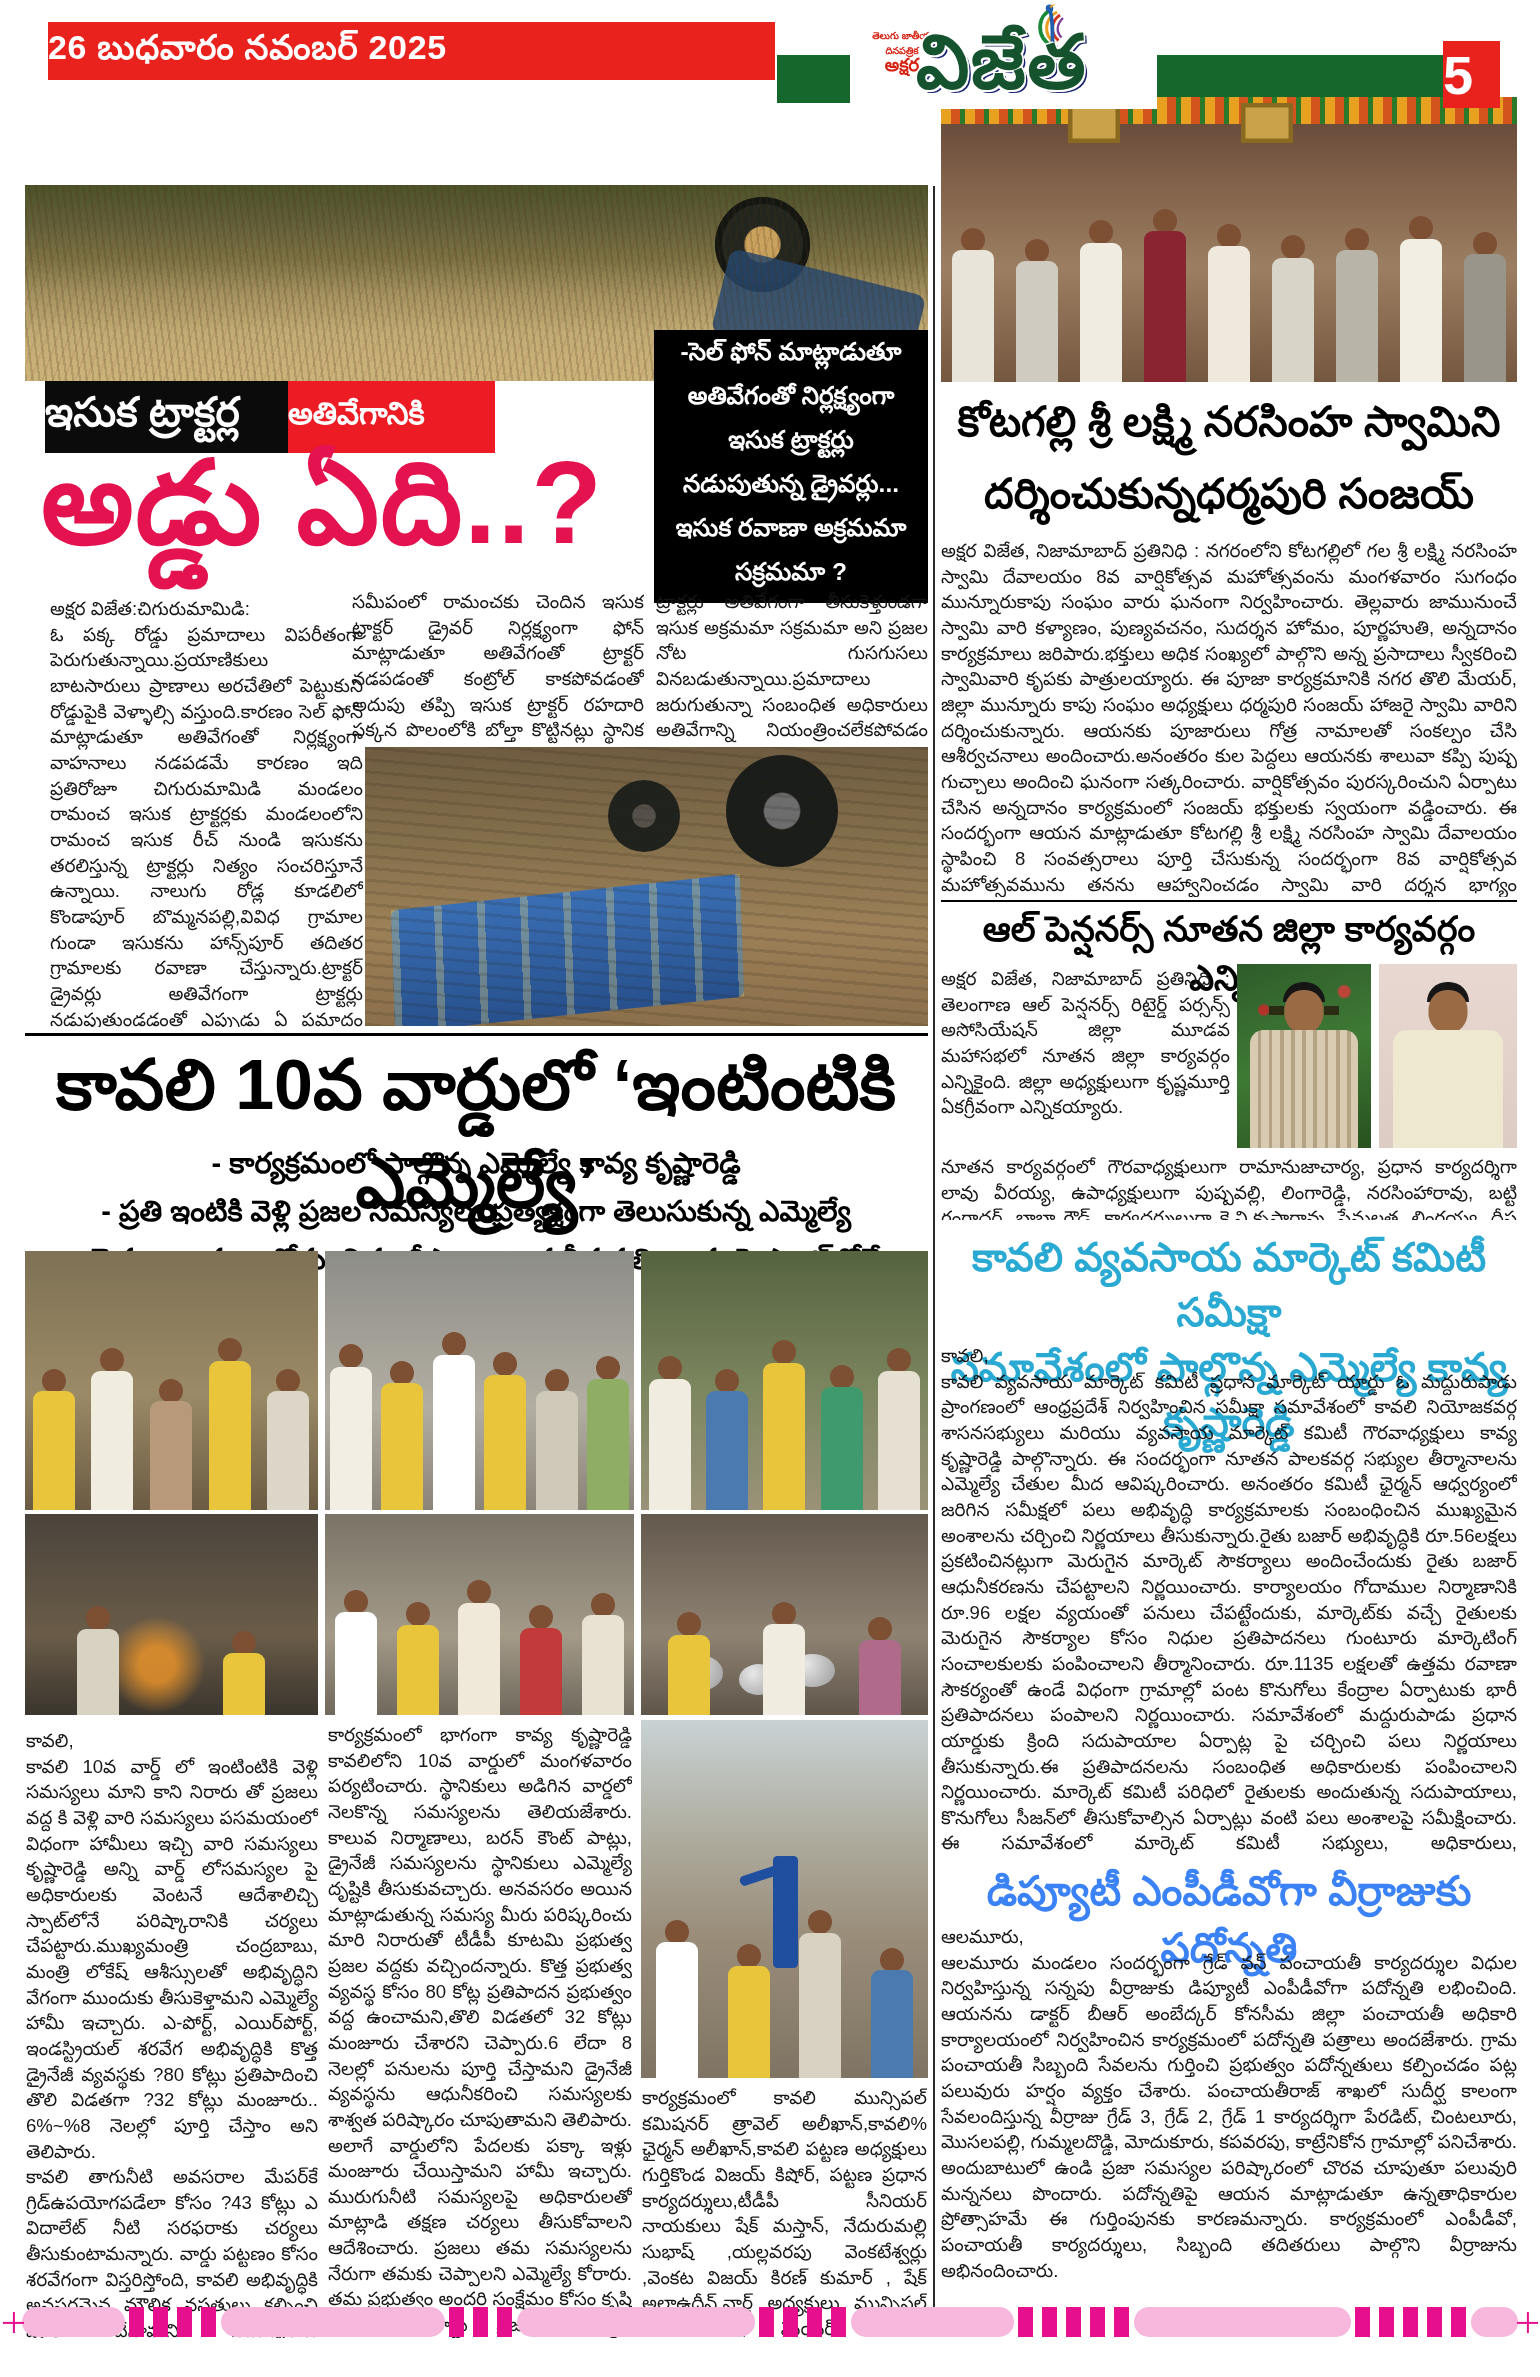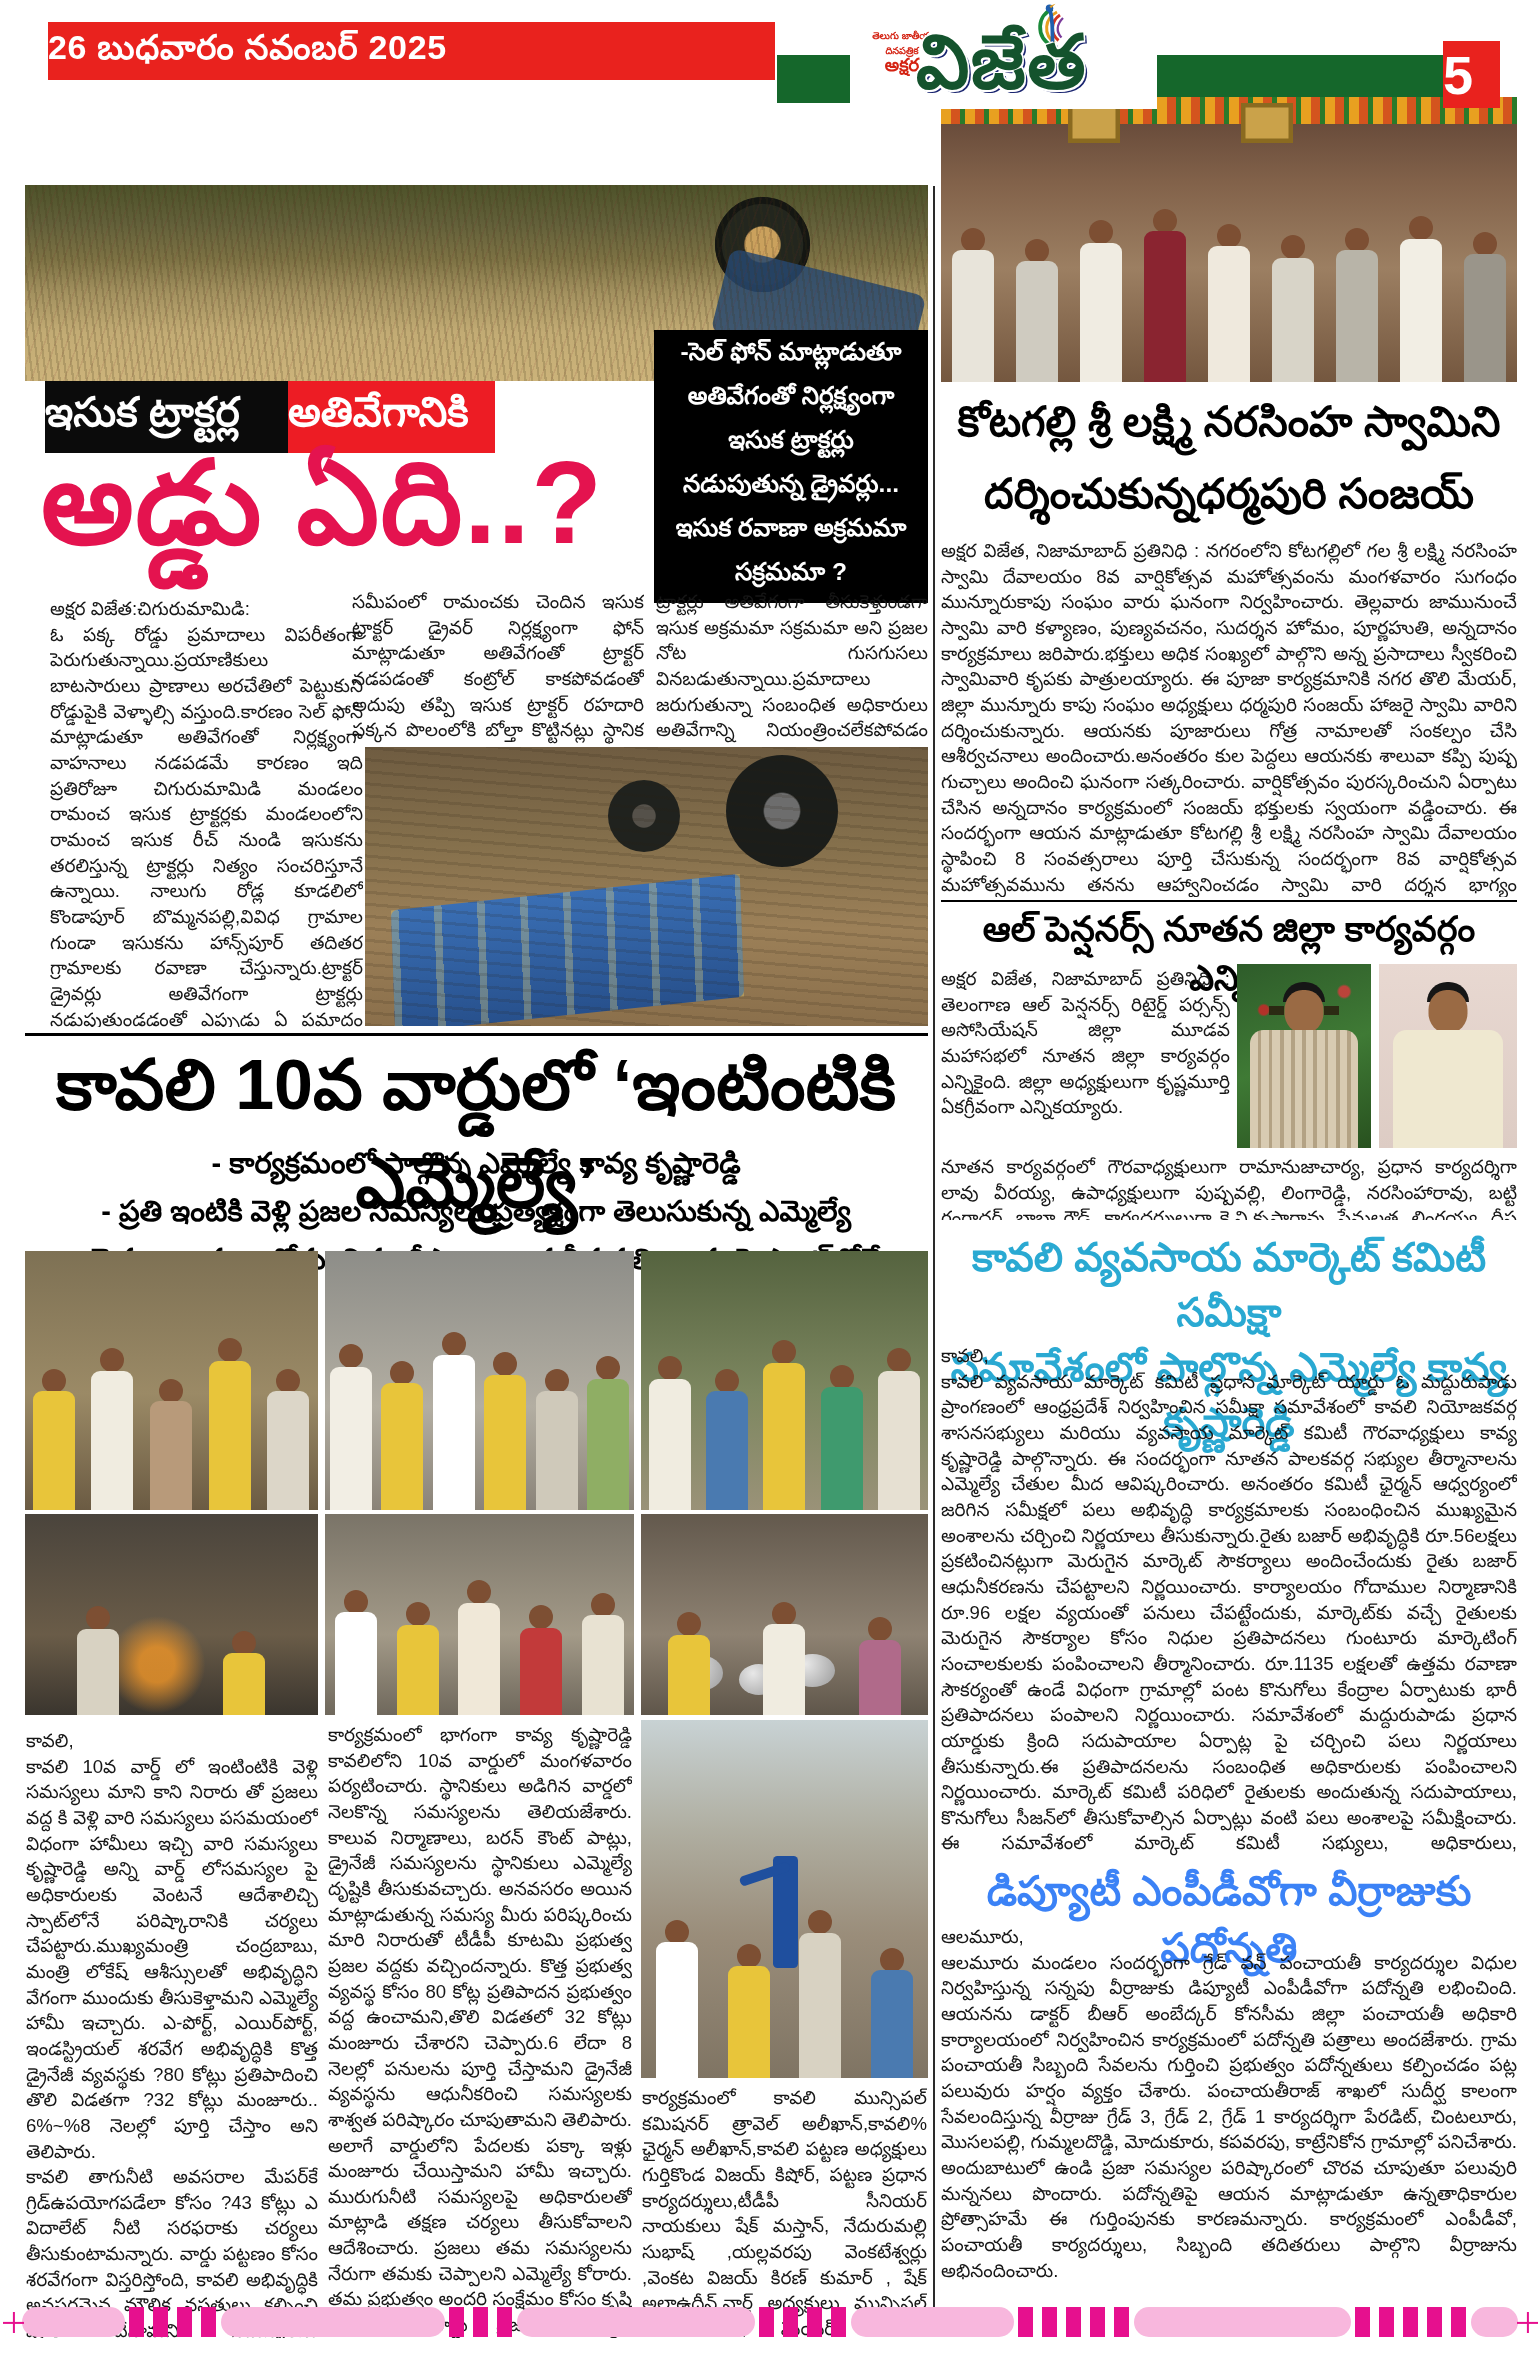--- a/index.html
+++ b/index.html
@@ -40,7 +40,7 @@
   .kicker-black{left:45px;top:381px;width:243px;height:72px;background:#0b0b0b;color:#fff;
                 font-size:41px;font-weight:800;}
   .kicker-red{left:288px;top:381px;width:207px;height:72px;background:#ed1c24;color:#fff;
-              font-size:41px;font-weight:800;}
+              font-size:31px;font-weight:800;}
   .main-headline{left:41px;top:446px;width:589px;height:142px;font-size:116px;font-weight:900;
                  color:#e4134f;letter-spacing:1.5px;}
   .quote-box{left:654px;top:330px;width:274px;height:273px;background:#000;color:#fff;

